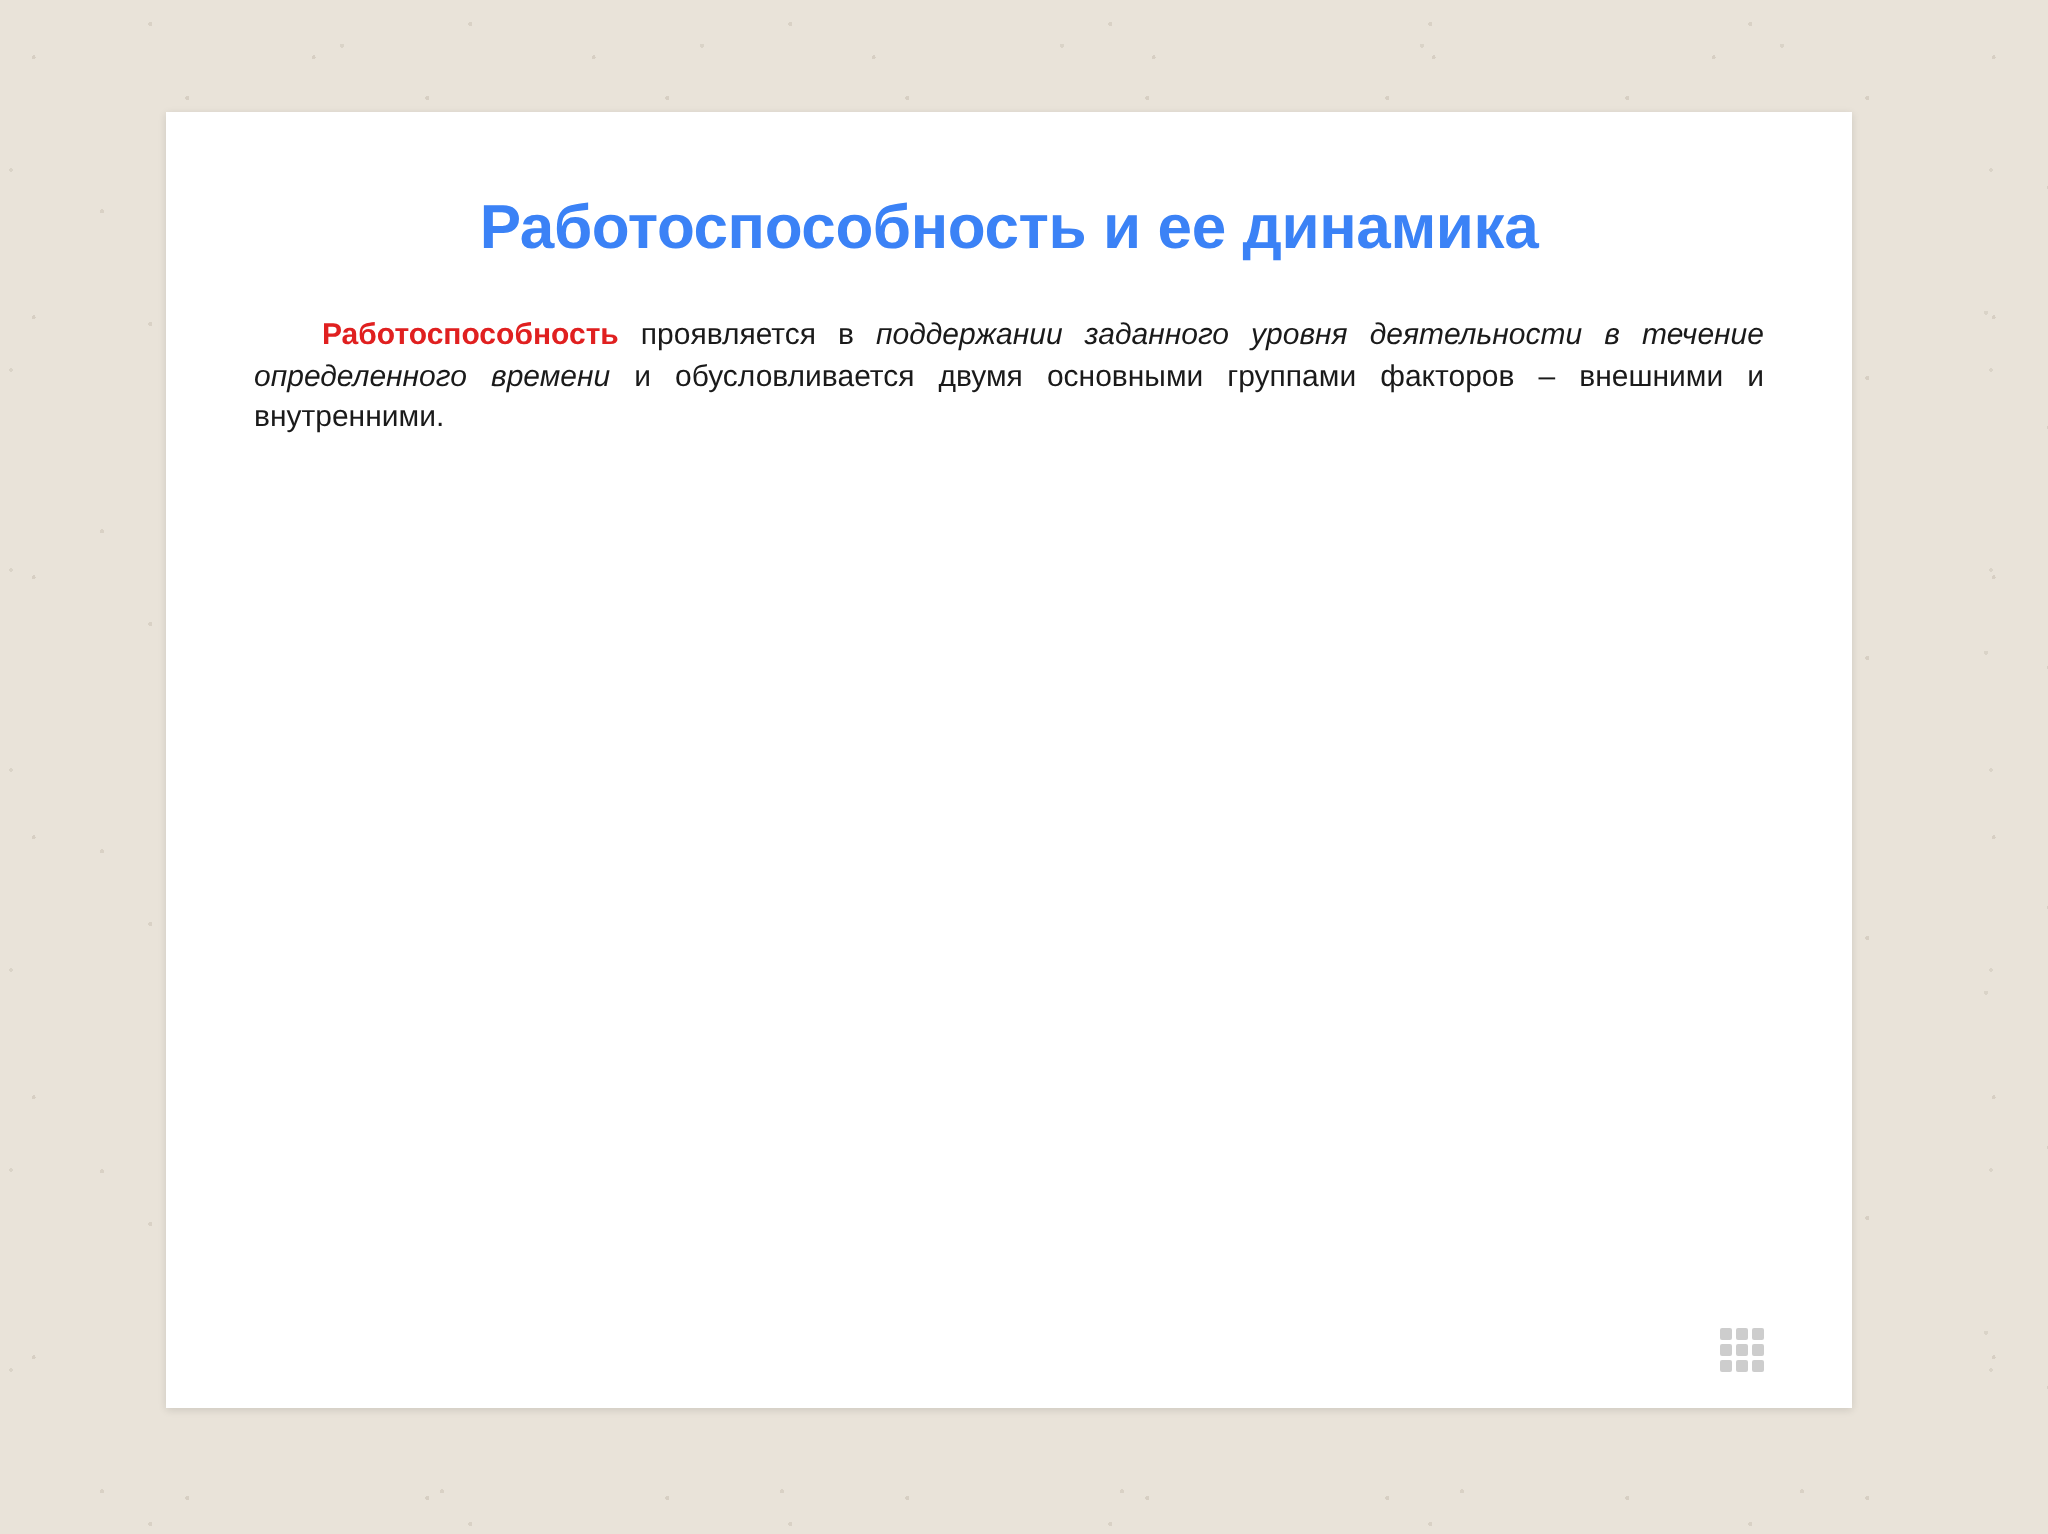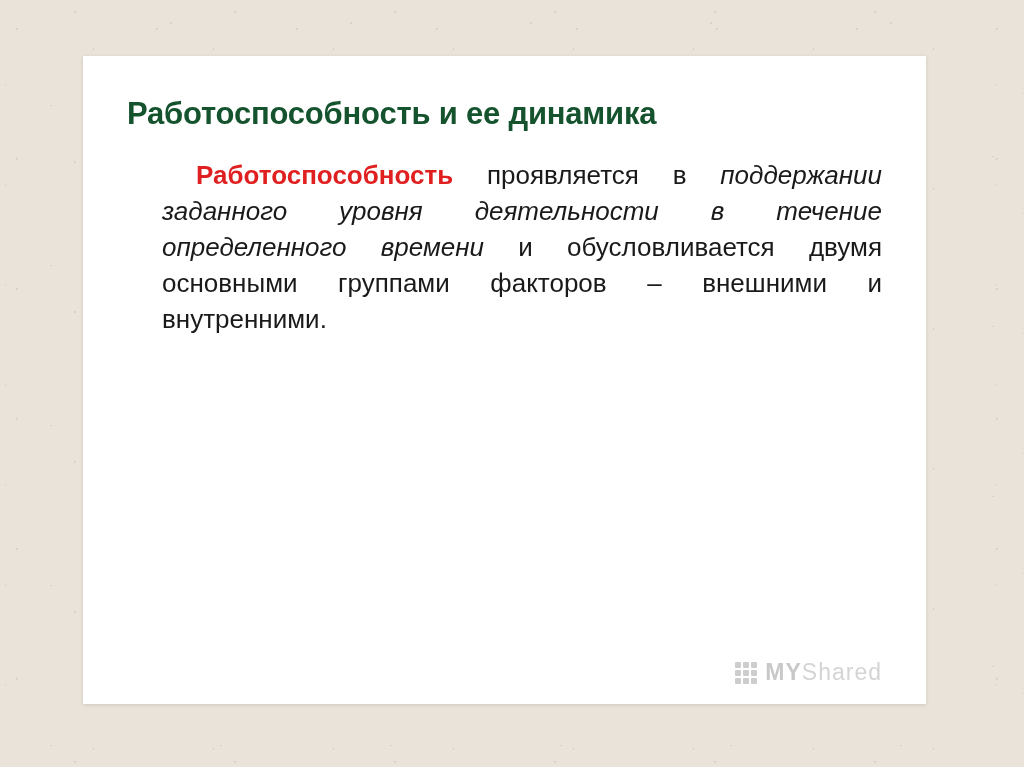--- a/index.html
+++ b/index.html
@@ -49,10 +49,10 @@
   }
 
   .slide-title {
-    color: #14532d;
+    color: #3b82f6;
     font-size: 31px;
     font-weight: bold;
-    text-align: left;
+    text-align: center;
     letter-spacing: -0.2px;
     margin: 14px 0 26px 0;
     font-family: "Liberation Sans", sans-serif;

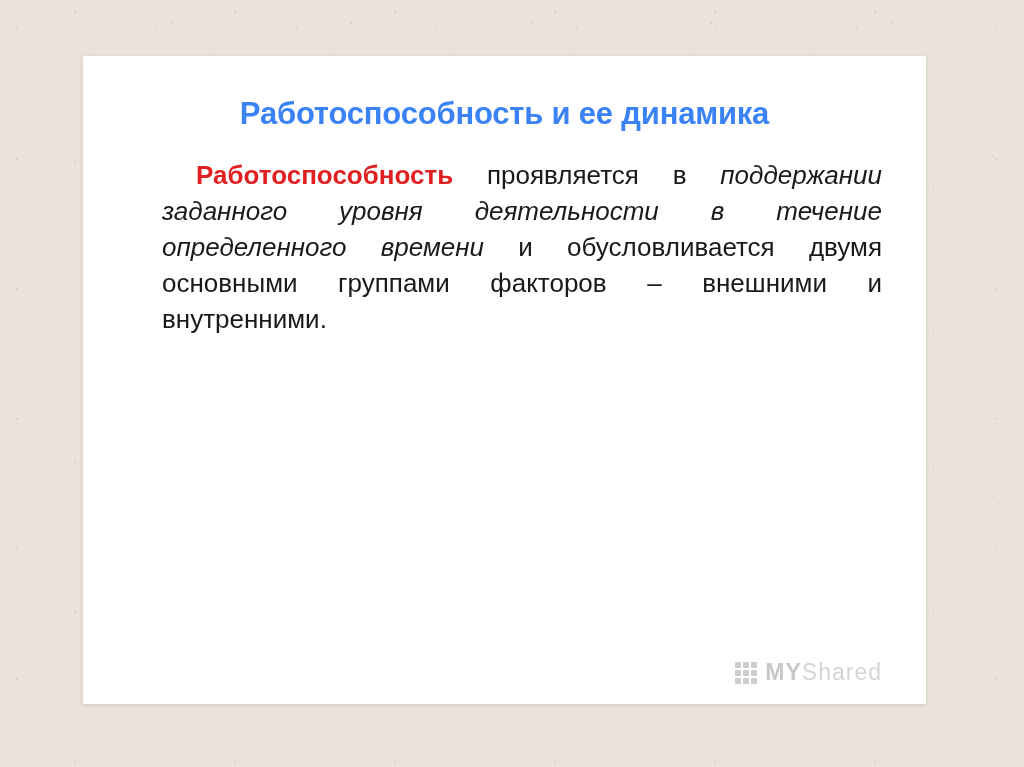--- a/index.html
+++ b/index.html
@@ -60,10 +60,9 @@
 
   .body-text {
     color: #1a1a1a;
-    font-size: 26px;
+    font-size: 15px;
     line-height: 1.38;
     text-align: justify;
-    margin-left: 35px;
   }
 
   p.para {

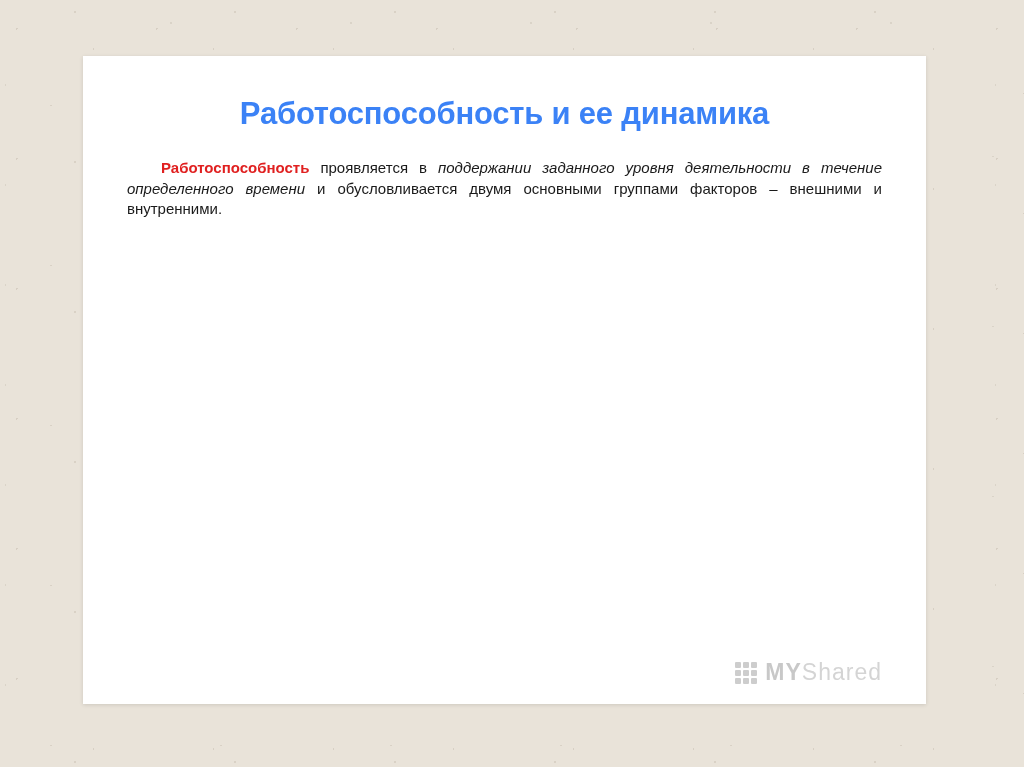--- a/index.html
+++ b/index.html
@@ -180,7 +180,6 @@
           <i></i>
           <i></i>
       </span>
-      <span class="wm-text"><b>MY</b><span>Shared</span></span>
     </div>
 
   </div>

